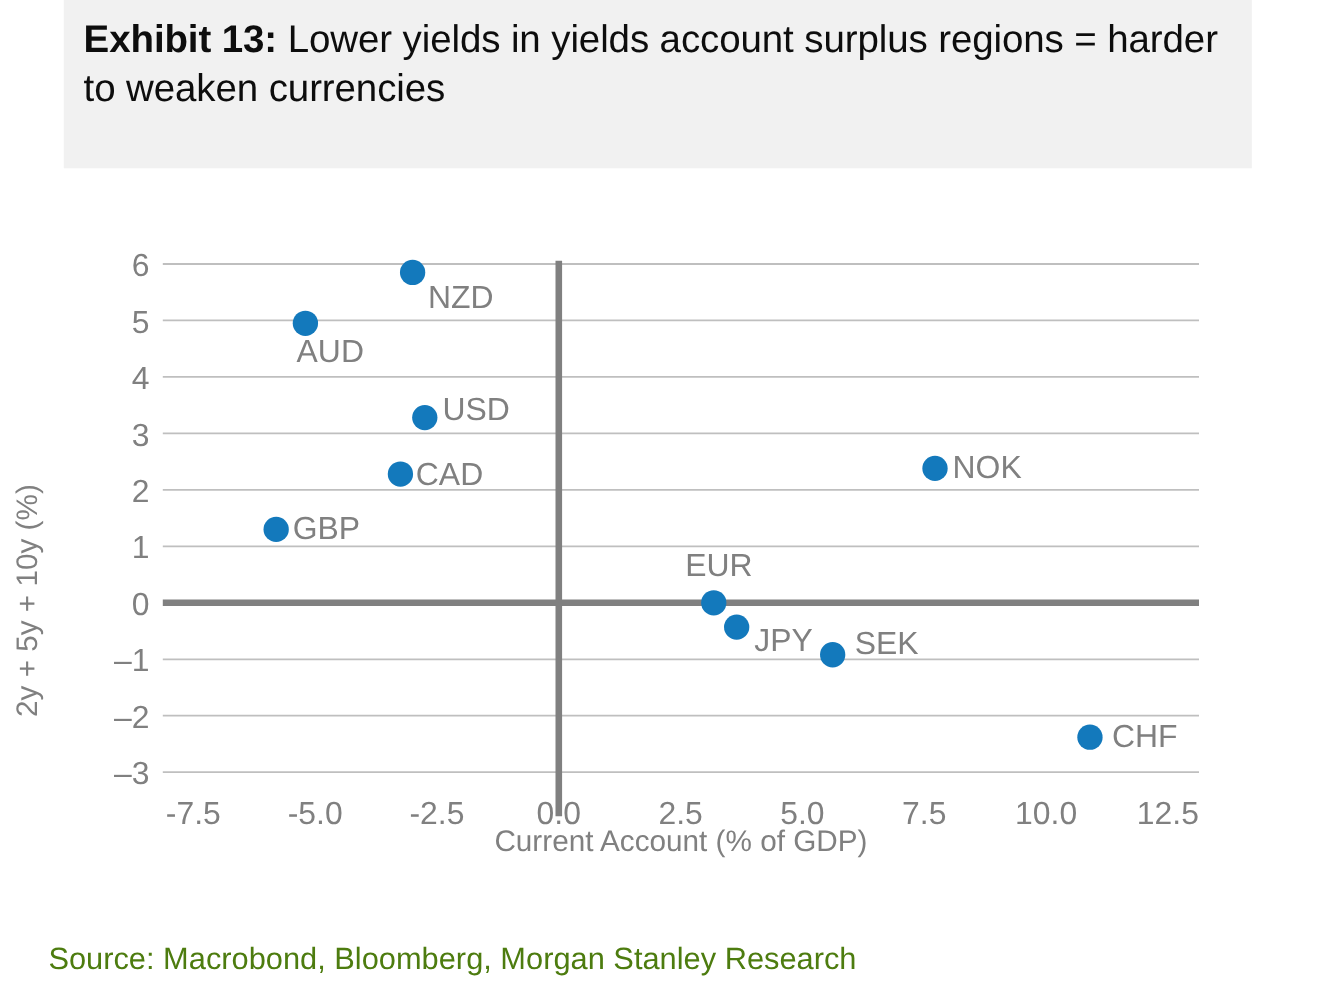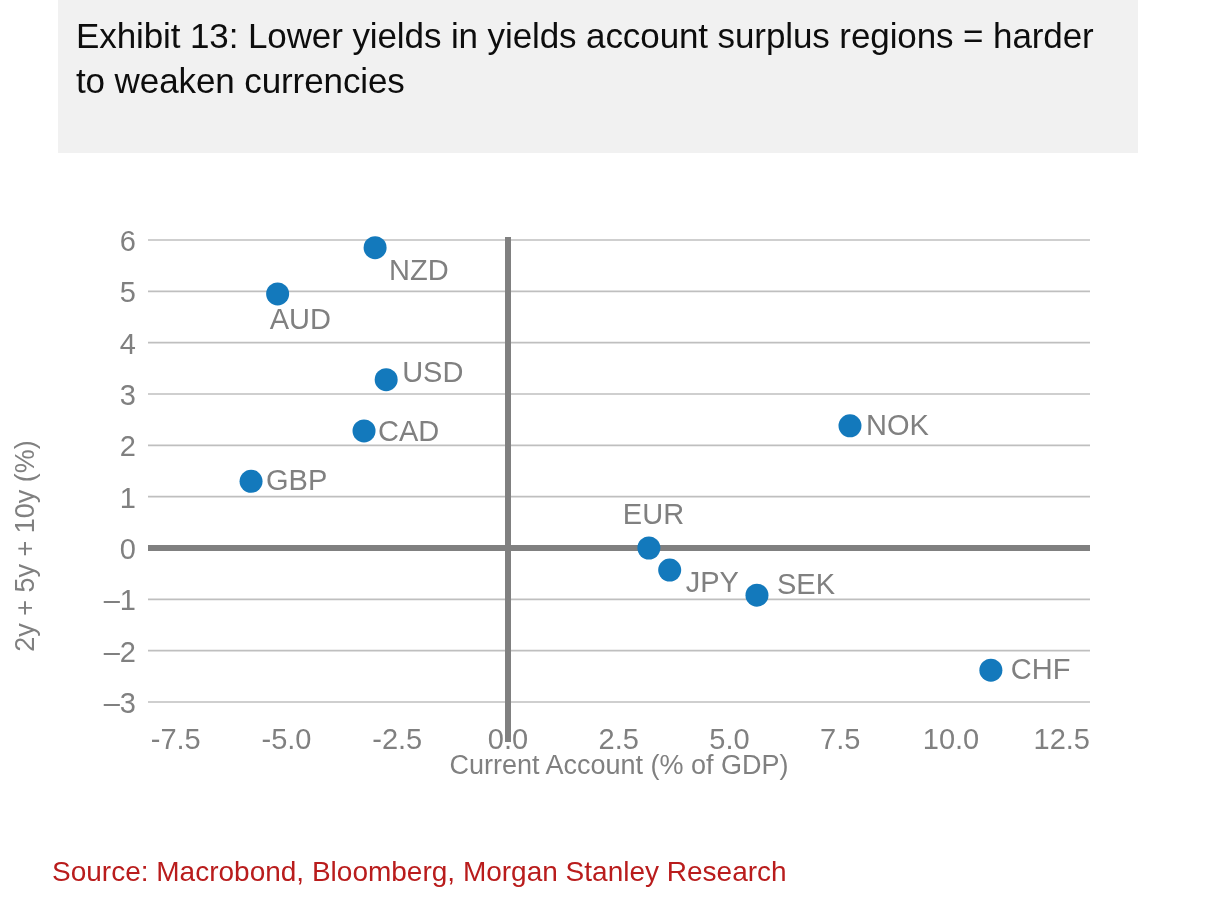--- a/index.html
+++ b/index.html
@@ -35,7 +35,7 @@
     white-space: pre-wrap;
   }
   #exhibit-title .lead {
-    font-weight: normal;
+    font-weight: bold;
   }
 
   

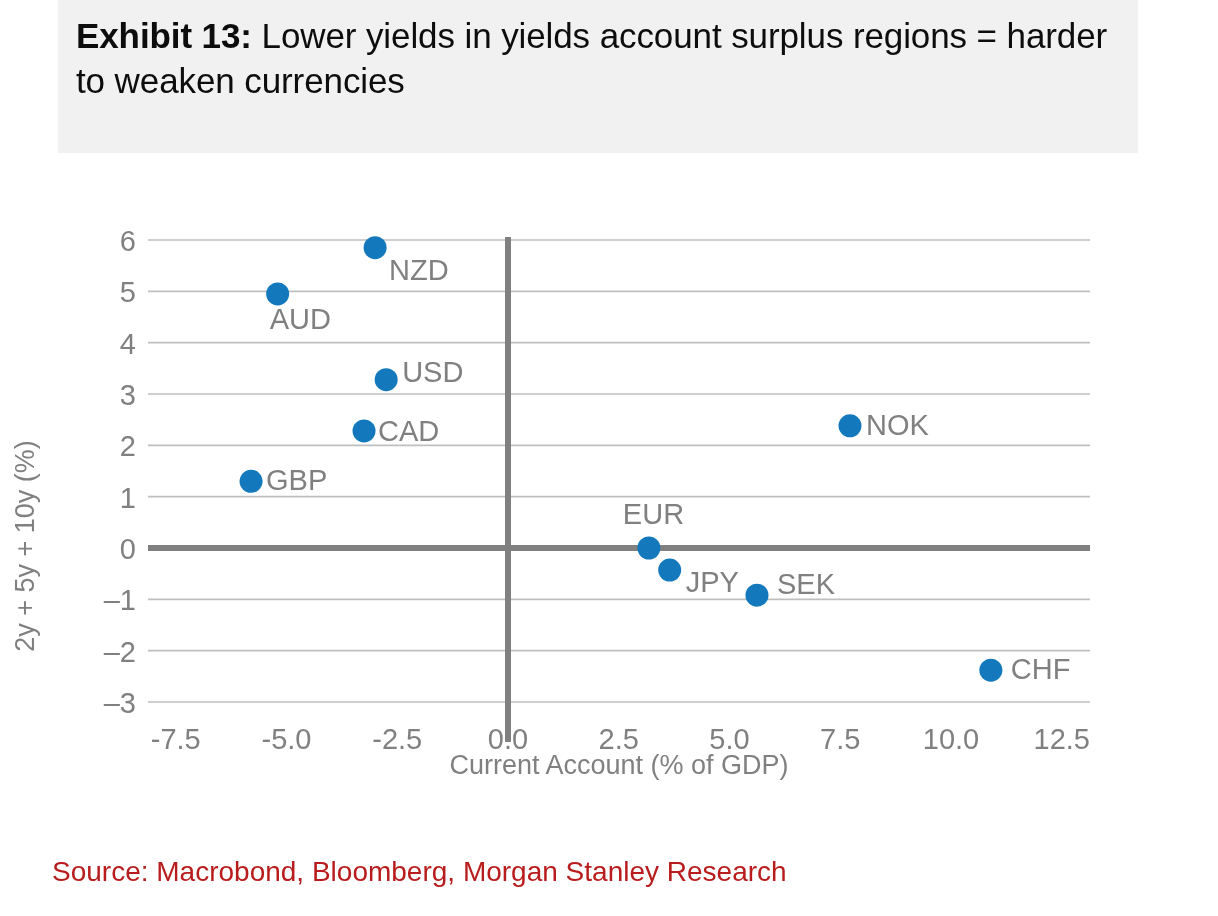--- a/index.html
+++ b/index.html
@@ -53,11 +53,11 @@
   
   #source-line {
     position: absolute;
-    left: 52px;
+    left: 44px;
     top: 856px;
     font-family: "Liberation Sans Narrow", "Liberation Sans", sans-serif;
     font-size: 28px;
-    color: #b91c1c;
+    color: #4d7c0f;
     white-space: nowrap;
   }
 

